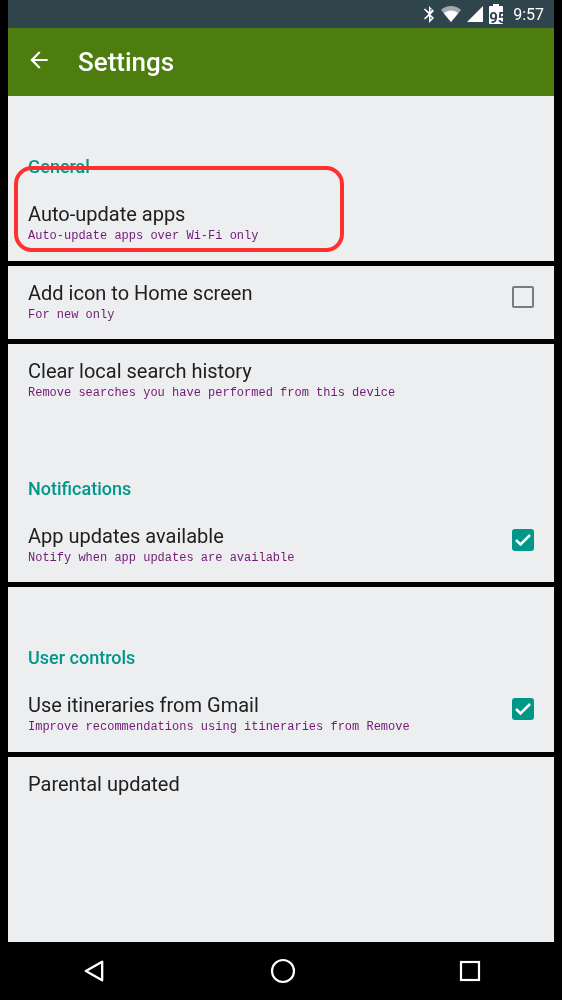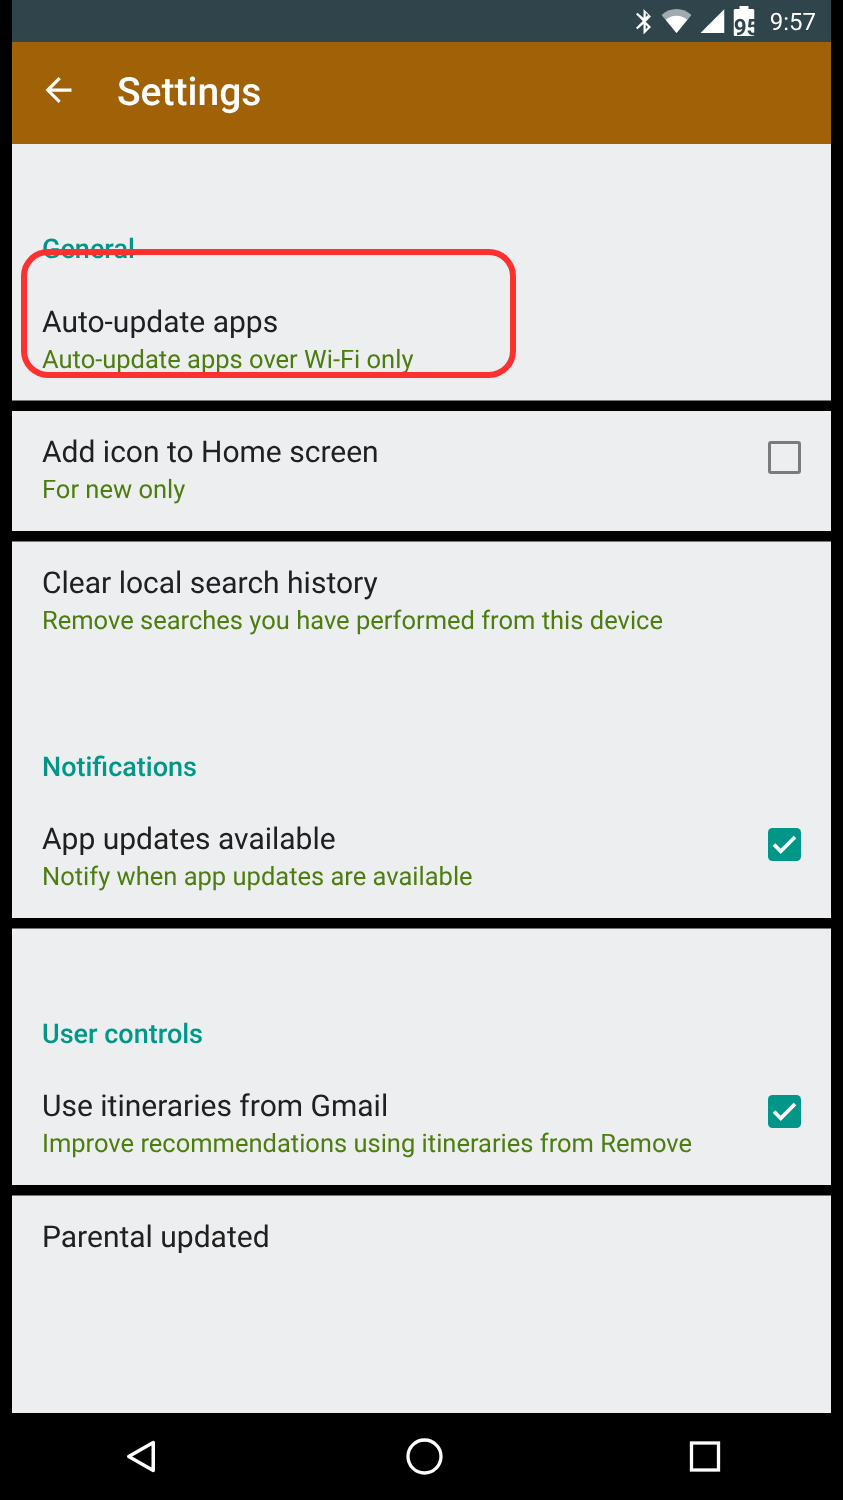--- a/index.html
+++ b/index.html
@@ -12,7 +12,7 @@
     .statusbar svg { display: block; }
     .status-time { font-size: 16px; font-weight: 400; margin-left: 4px; }
 
-    .appbar { background: #a16207; height: 68px; display: flex; align-items: center; padding: 0 18px; color: #fff; gap: 26px; }
+    .appbar { background: #4d7c0f; height: 68px; display: flex; align-items: center; padding: 0 18px; color: #fff; gap: 26px; }
     .appbar .title { font-size: 26px; font-weight: 500; }
 
     .content { flex: 1; overflow: hidden; background: #edeef0; }

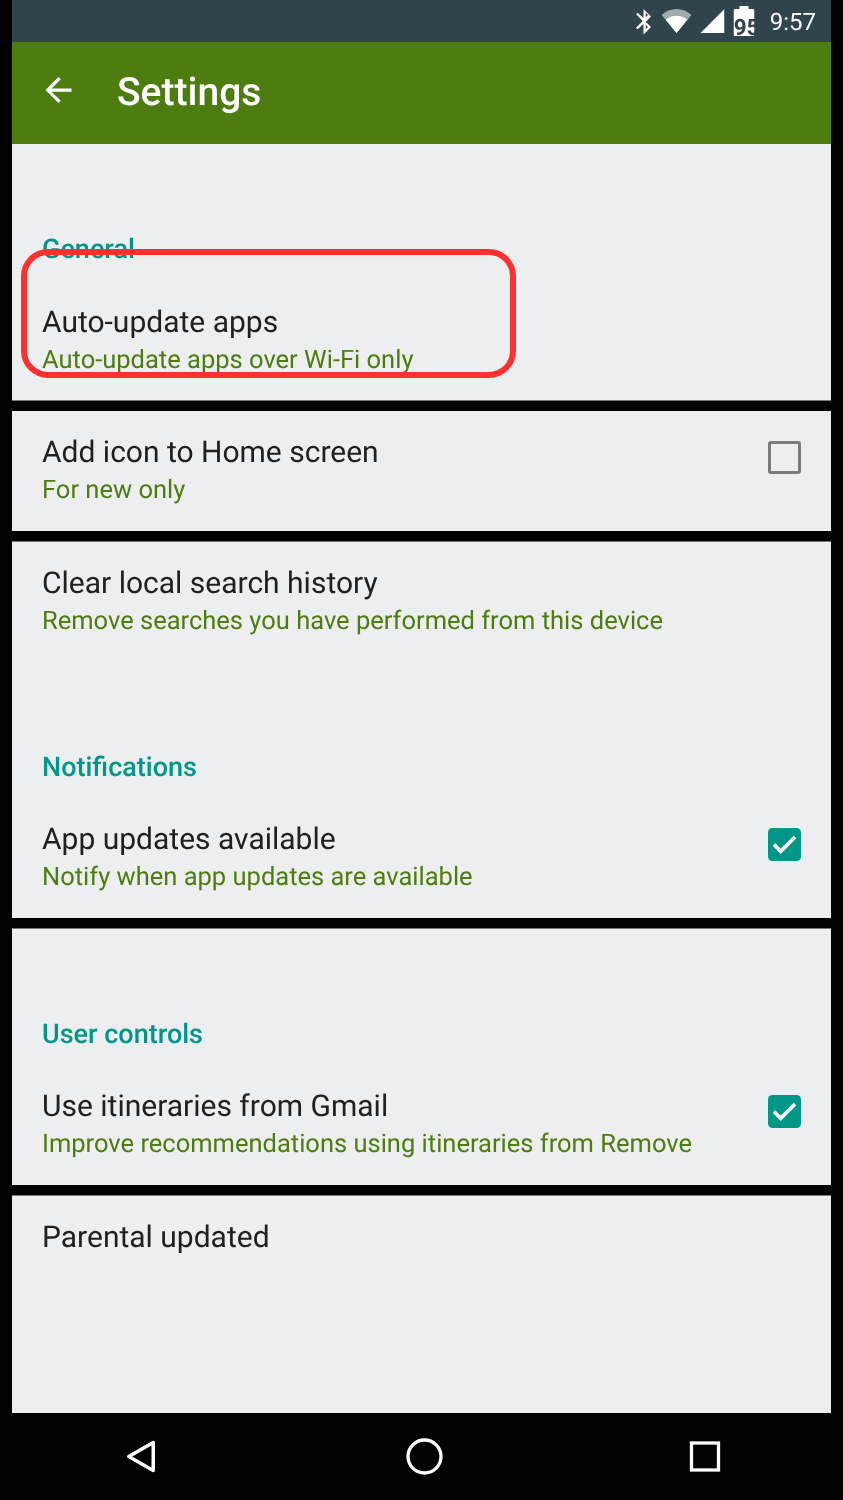--- a/index.html
+++ b/index.html
@@ -19,7 +19,7 @@
 
     .section-header { color: #009688; font-size: 18px; font-weight: 500; padding: 18px 20px 10px; margin-top: 42px; }
 
-    .setting-item { padding: 14px 20px 16px; border-bottom: 7px solid #000000; display: flex; align-items: flex-start; justify-content: space-between; gap: 16px; }
+    .setting-item { padding: 14px 20px 16px; border-bottom: 5px solid #000000; display: flex; align-items: flex-start; justify-content: space-between; gap: 16px; }
     .setting-item.no-border { border-bottom: none; }
     .setting-text { flex: 1; }
     .setting-title { font-size: 20px; color: #202020; font-weight: 400; line-height: 1.3; }

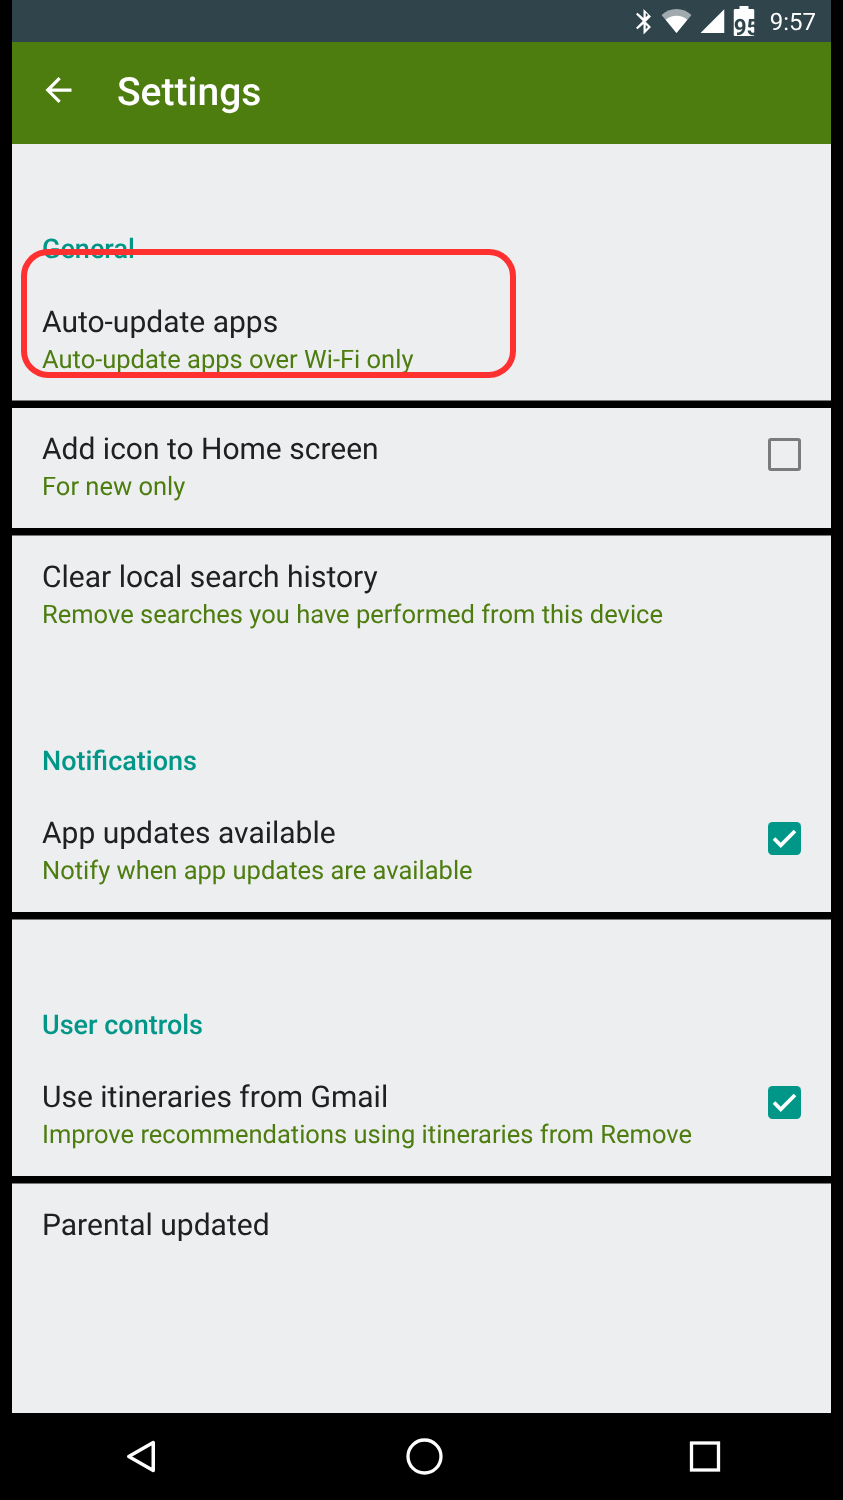--- a/index.html
+++ b/index.html
@@ -23,7 +23,7 @@
     .setting-item.no-border { border-bottom: none; }
     .setting-text { flex: 1; }
     .setting-title { font-size: 20px; color: #202020; font-weight: 400; line-height: 1.3; }
-    .setting-sub { font-size: 17px; color: #4d7c0f; line-height: 1.3; margin-top: 2px; }
+    .setting-sub { font-size: 12px; color: #701a75; line-height: 1.3; margin-top: 2px; font-family: Liberation Mono, monospace; }
     .setting-control { flex: 0 0 auto; margin-top: 6px; }
 
     .checkbox-empty { width: 22px; height: 22px; border: 2px solid #7a7b7d; border-radius: 2px; }

